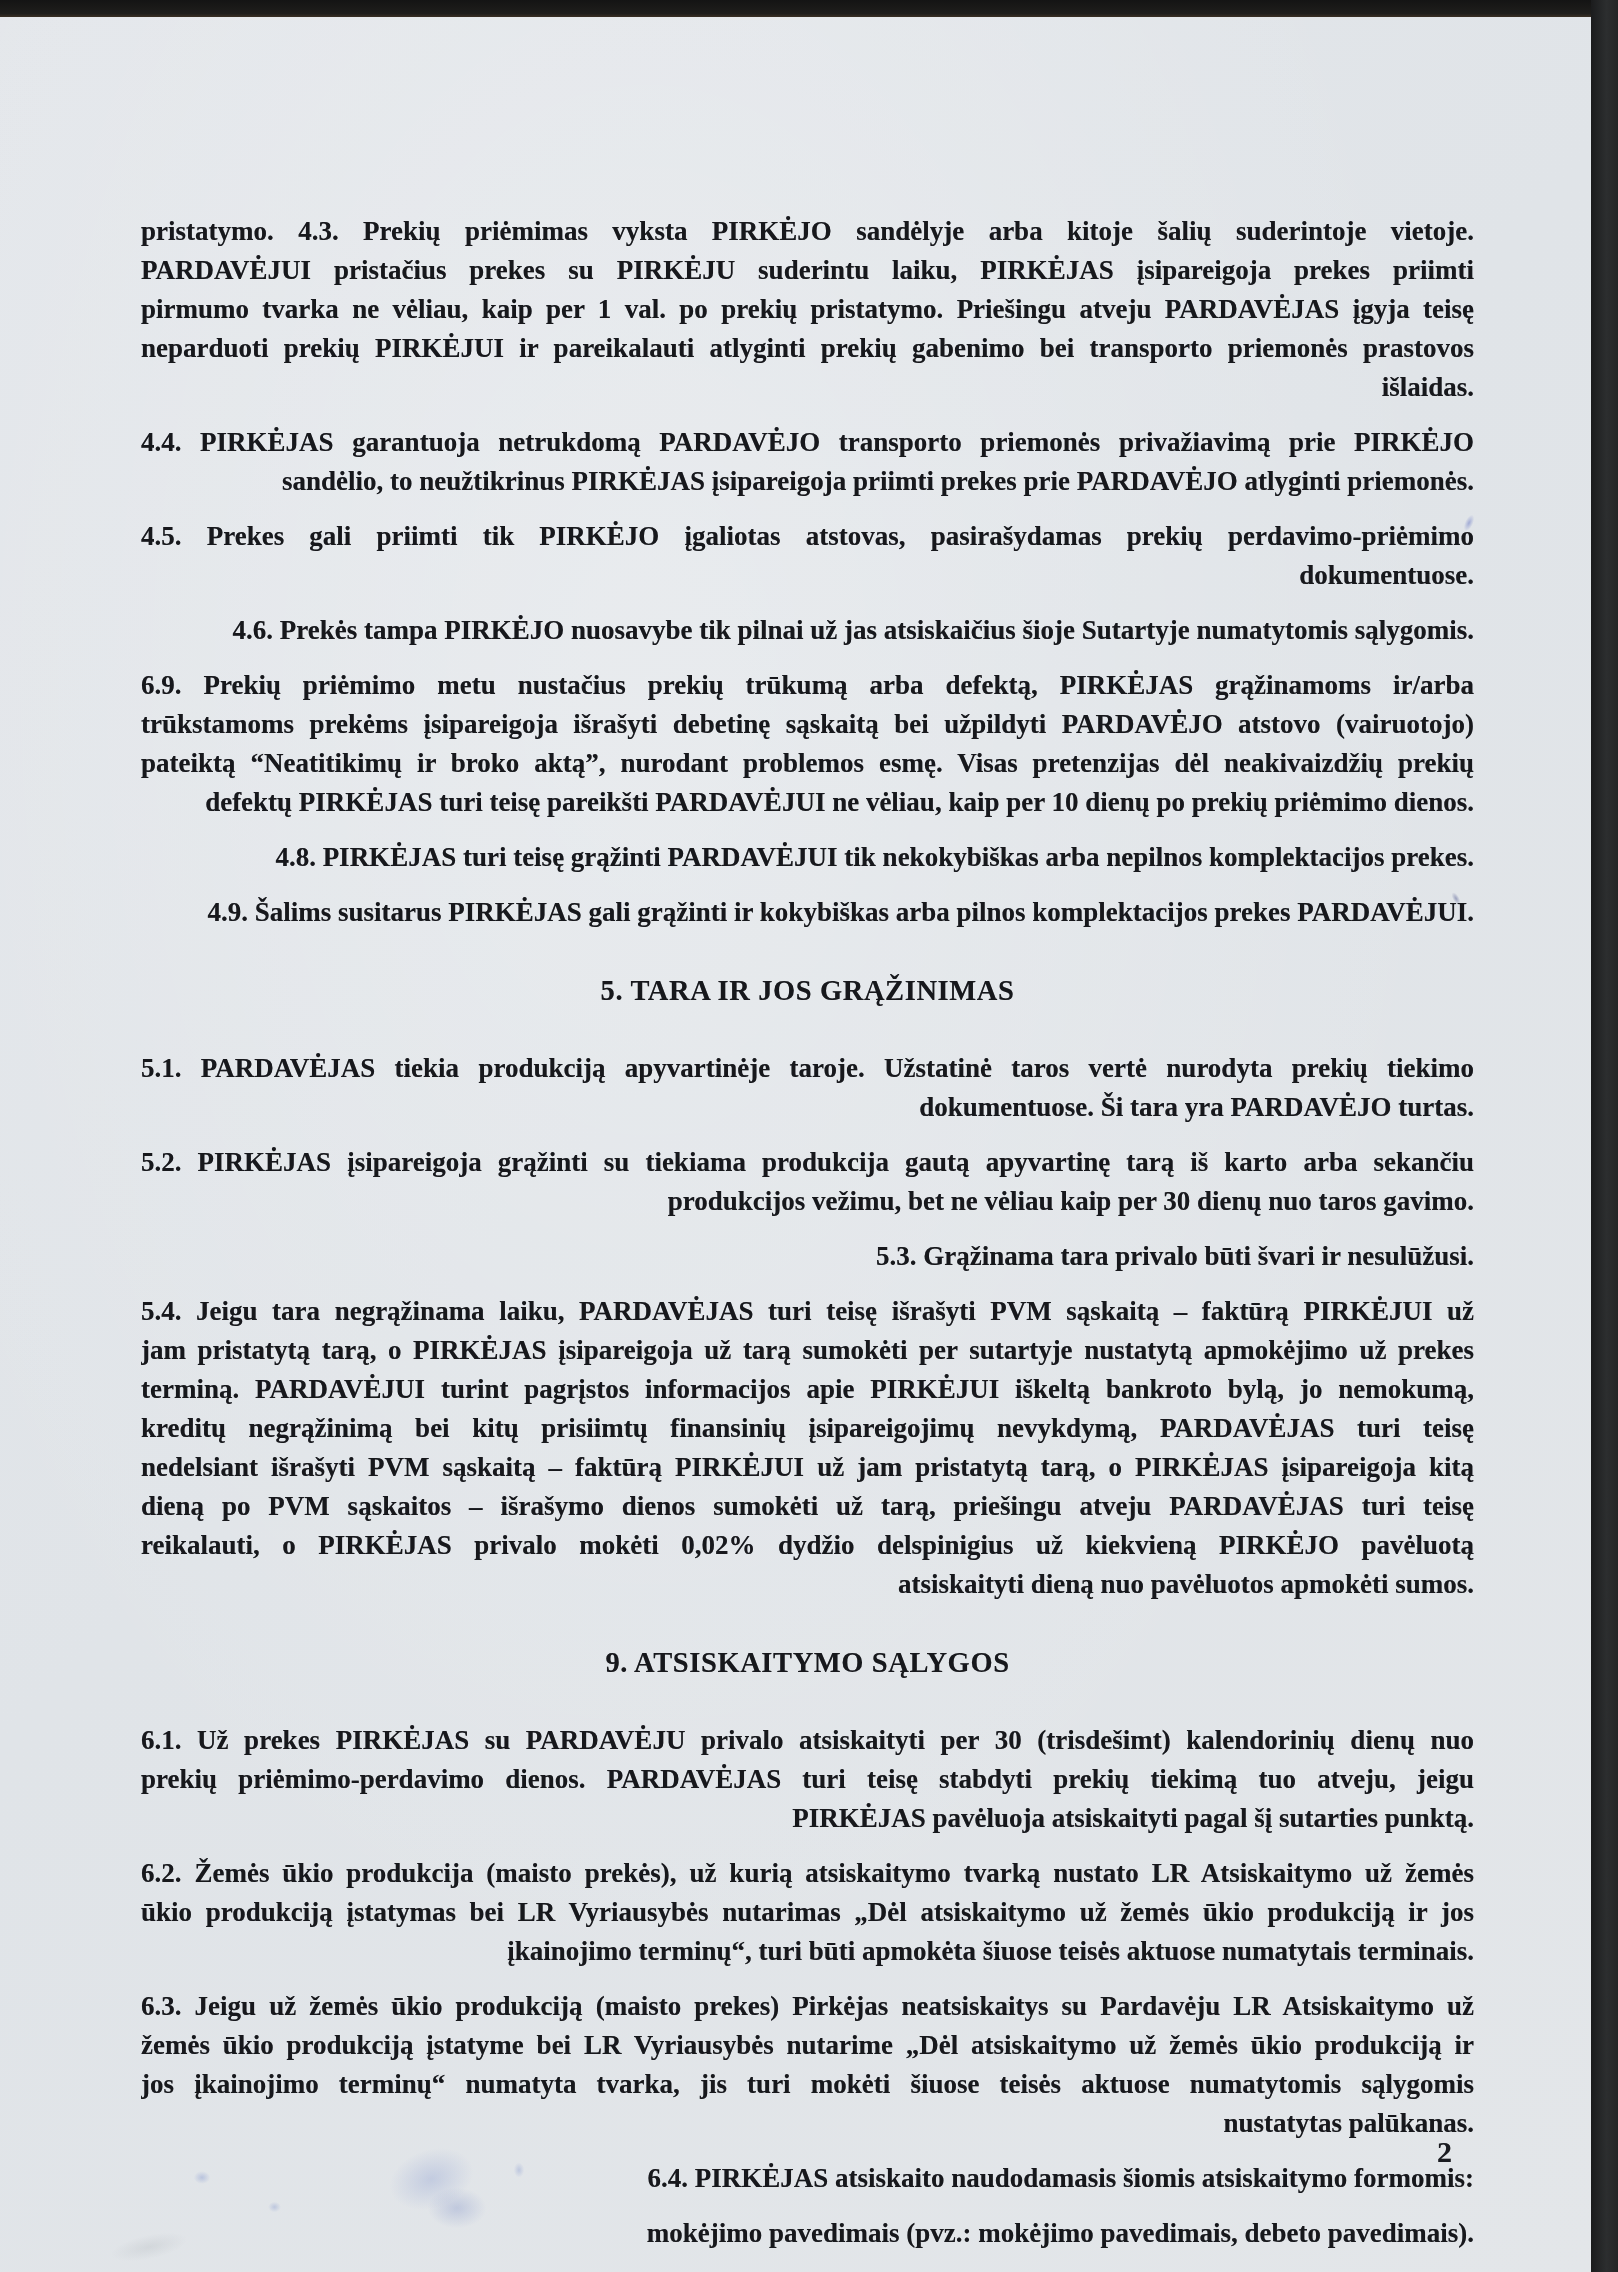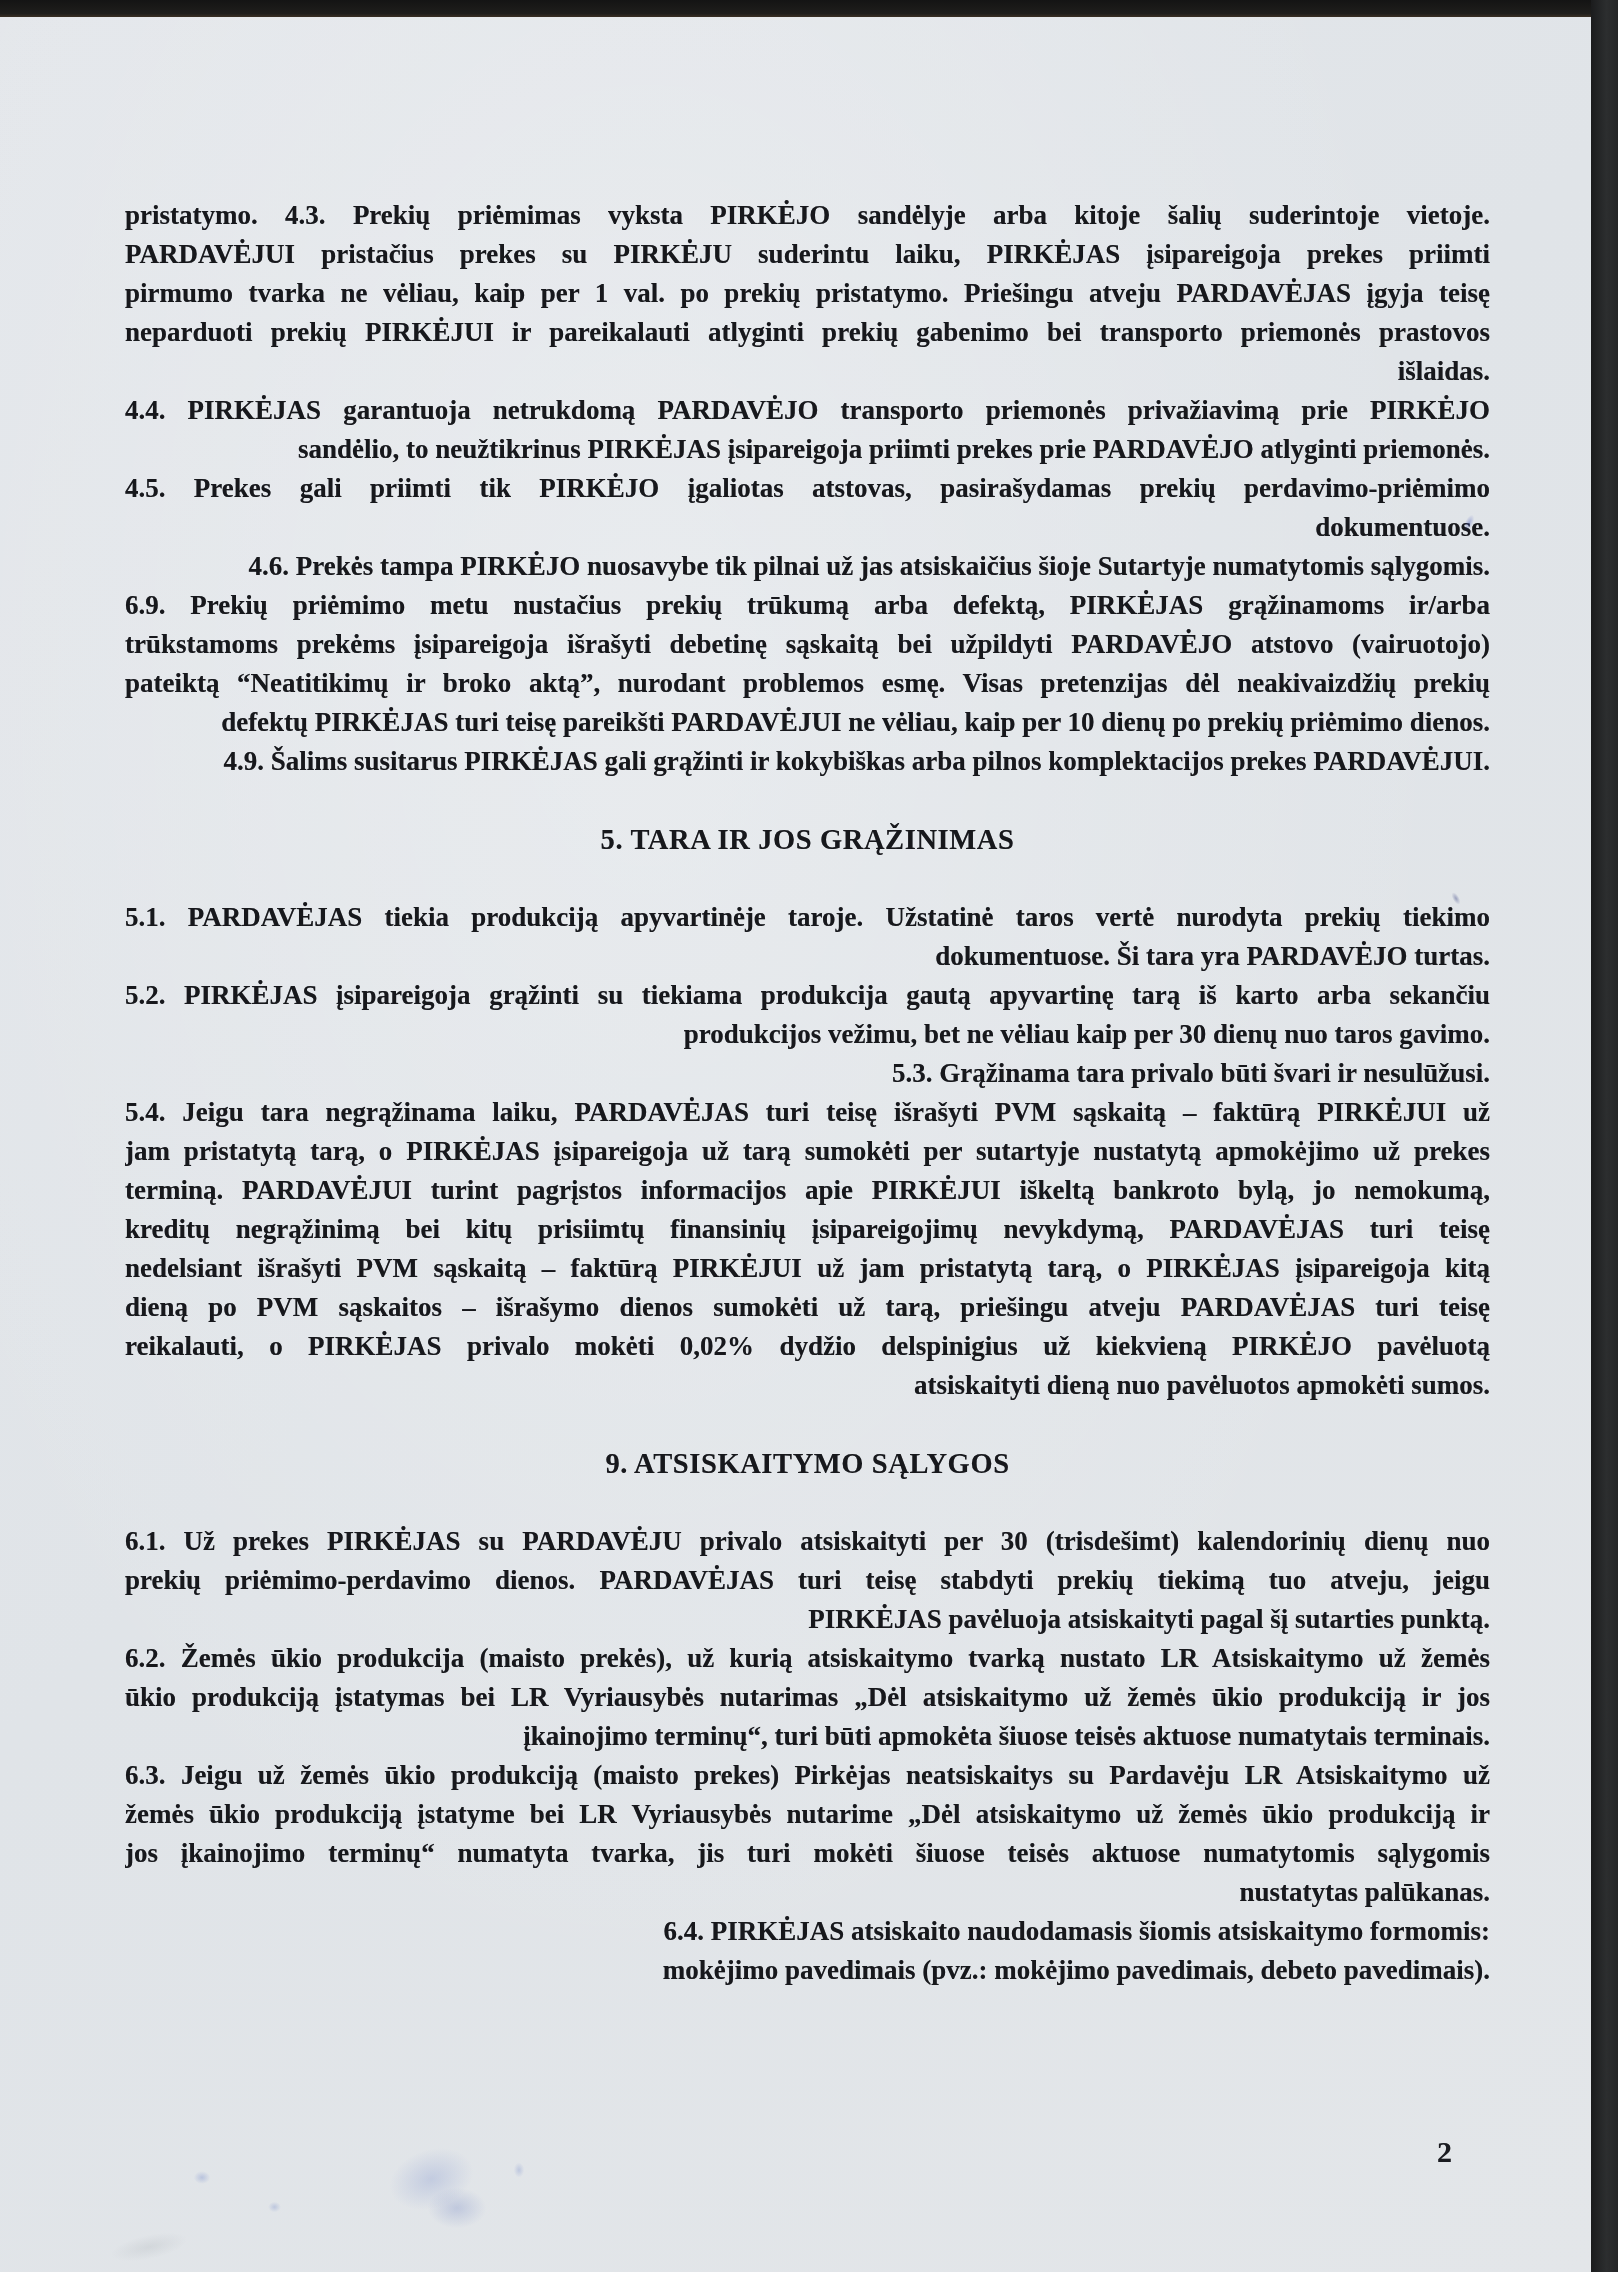--- a/index.html
+++ b/index.html
@@ -28,7 +28,7 @@
     font-size:27px;line-height:39px;font-weight:bold;
     text-shadow:0 0 0.6px rgba(20,22,30,0.45);
   }
-  .para{margin:0;font-family:Liberation Serif, serif;}
+  .para{margin:16px;font-family:Liberation Serif, serif;}
   .line{height:39px;overflow:hidden;text-align:right;}
   .line.just{text-align:justify;text-align-last:justify;}
   .heading{

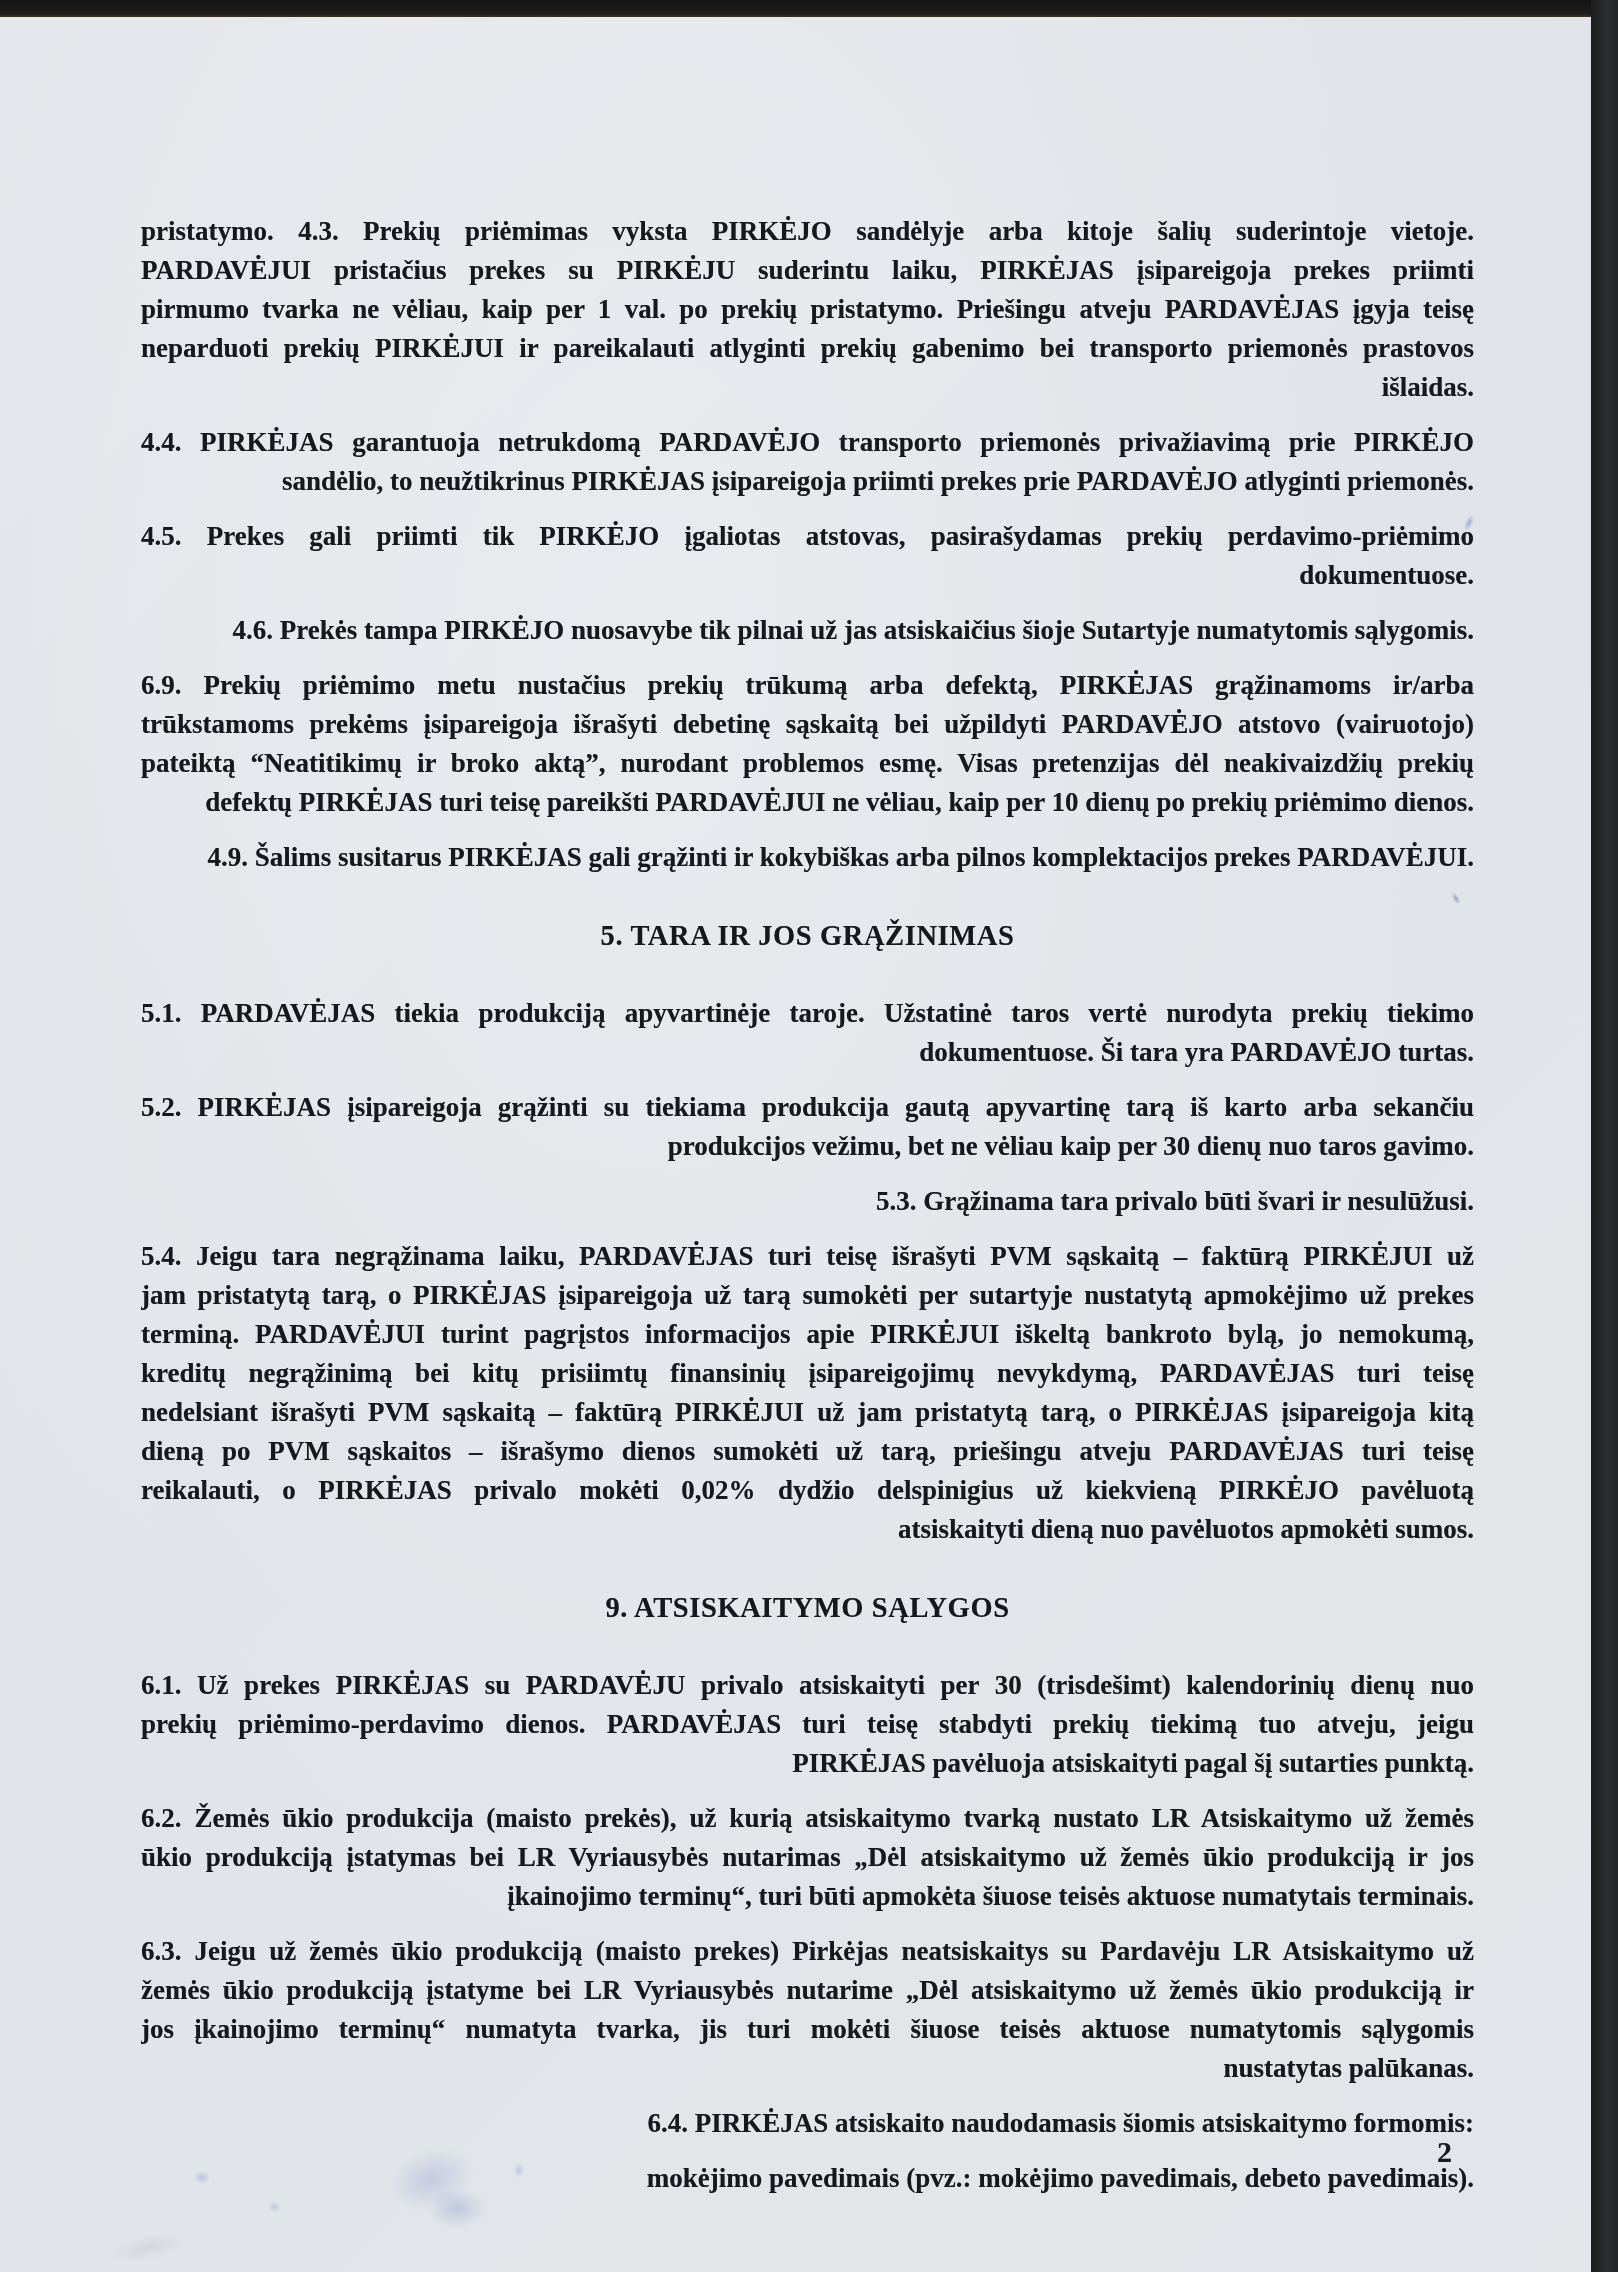--- a/index.html
+++ b/index.html
@@ -95,6 +95,9 @@
         <div class="line">defektų PIRKĖJAS turi teisę pareikšti PARDAVĖJUI ne vėliau, kaip per 10 dienų po prekių priėmimo dienos.</div>
       </div>
       <div class="para">
+        <div class="line">4.8. PIRKĖJAS turi teisę grąžinti PARDAVĖJUI tik nekokybiškas arba nepilnos komplektacijos prekes.</div>
+      </div>
+      <div class="para">
         <div class="line">4.9. Šalims susitarus PIRKĖJAS gali grąžinti ir kokybiškas arba pilnos komplektacijos prekes PARDAVĖJUI.</div>
       </div>
       <div class="heading">5. TARA IR JOS GRĄŽINIMAS</div>

